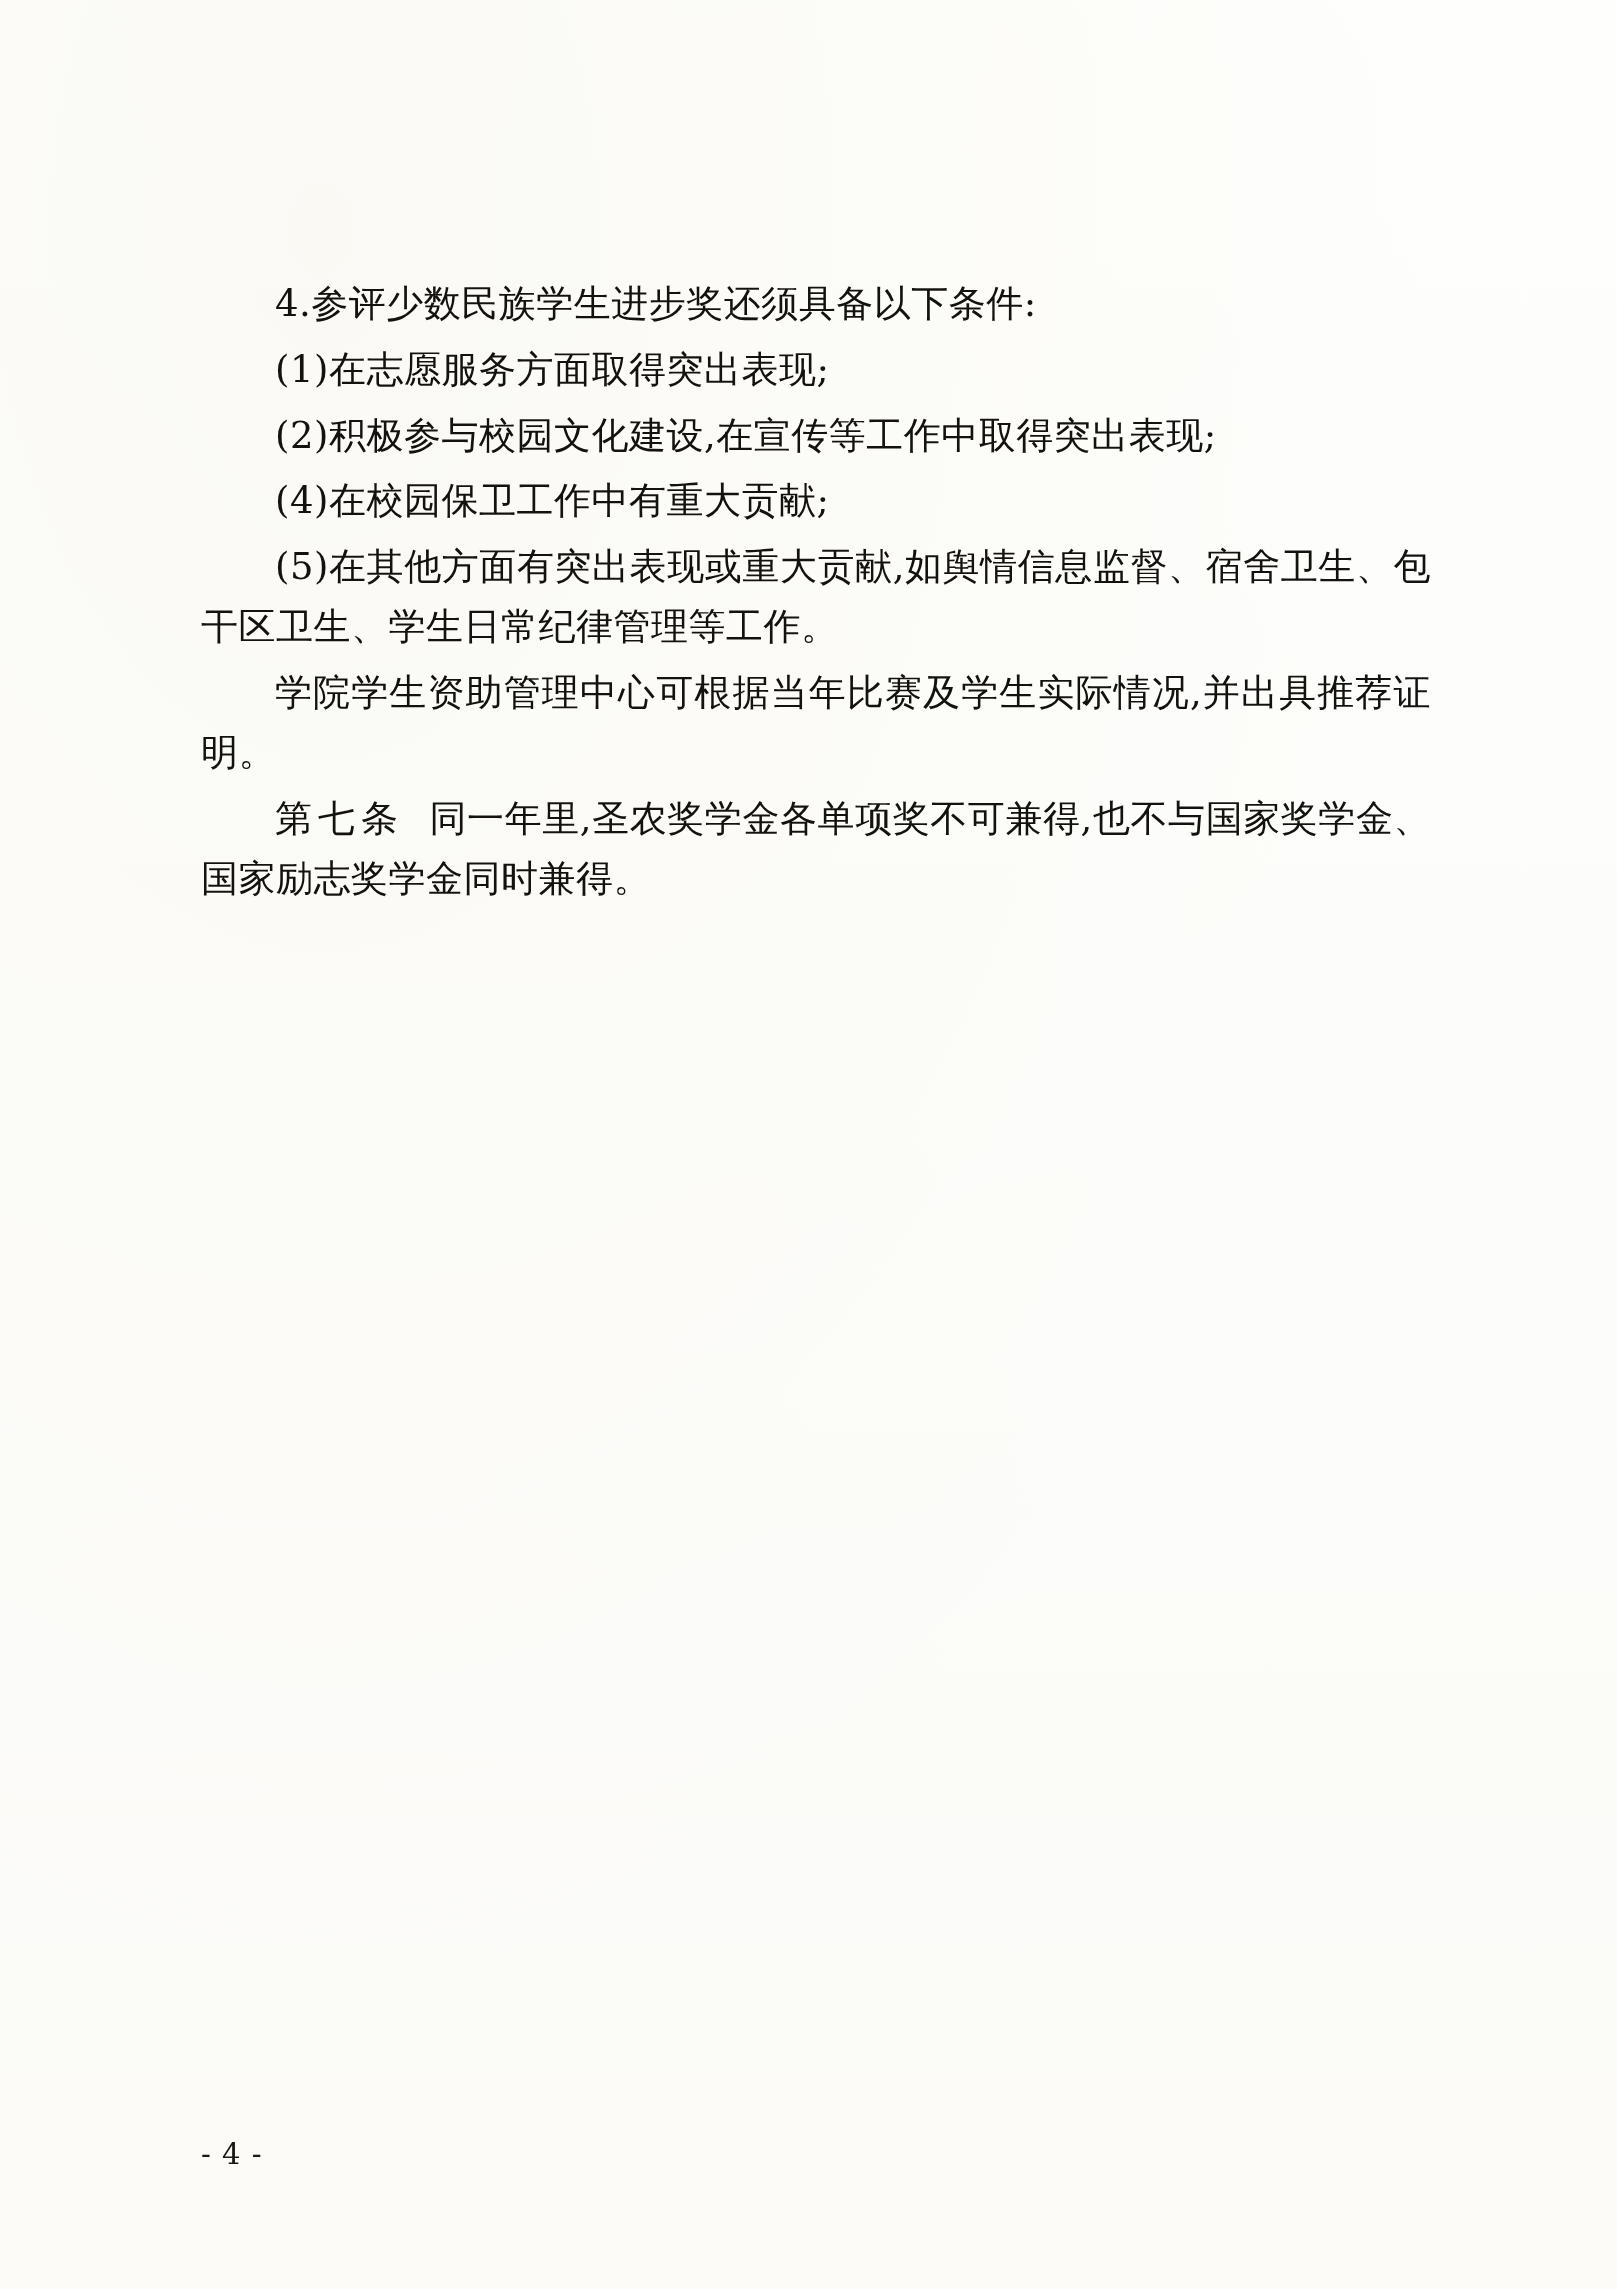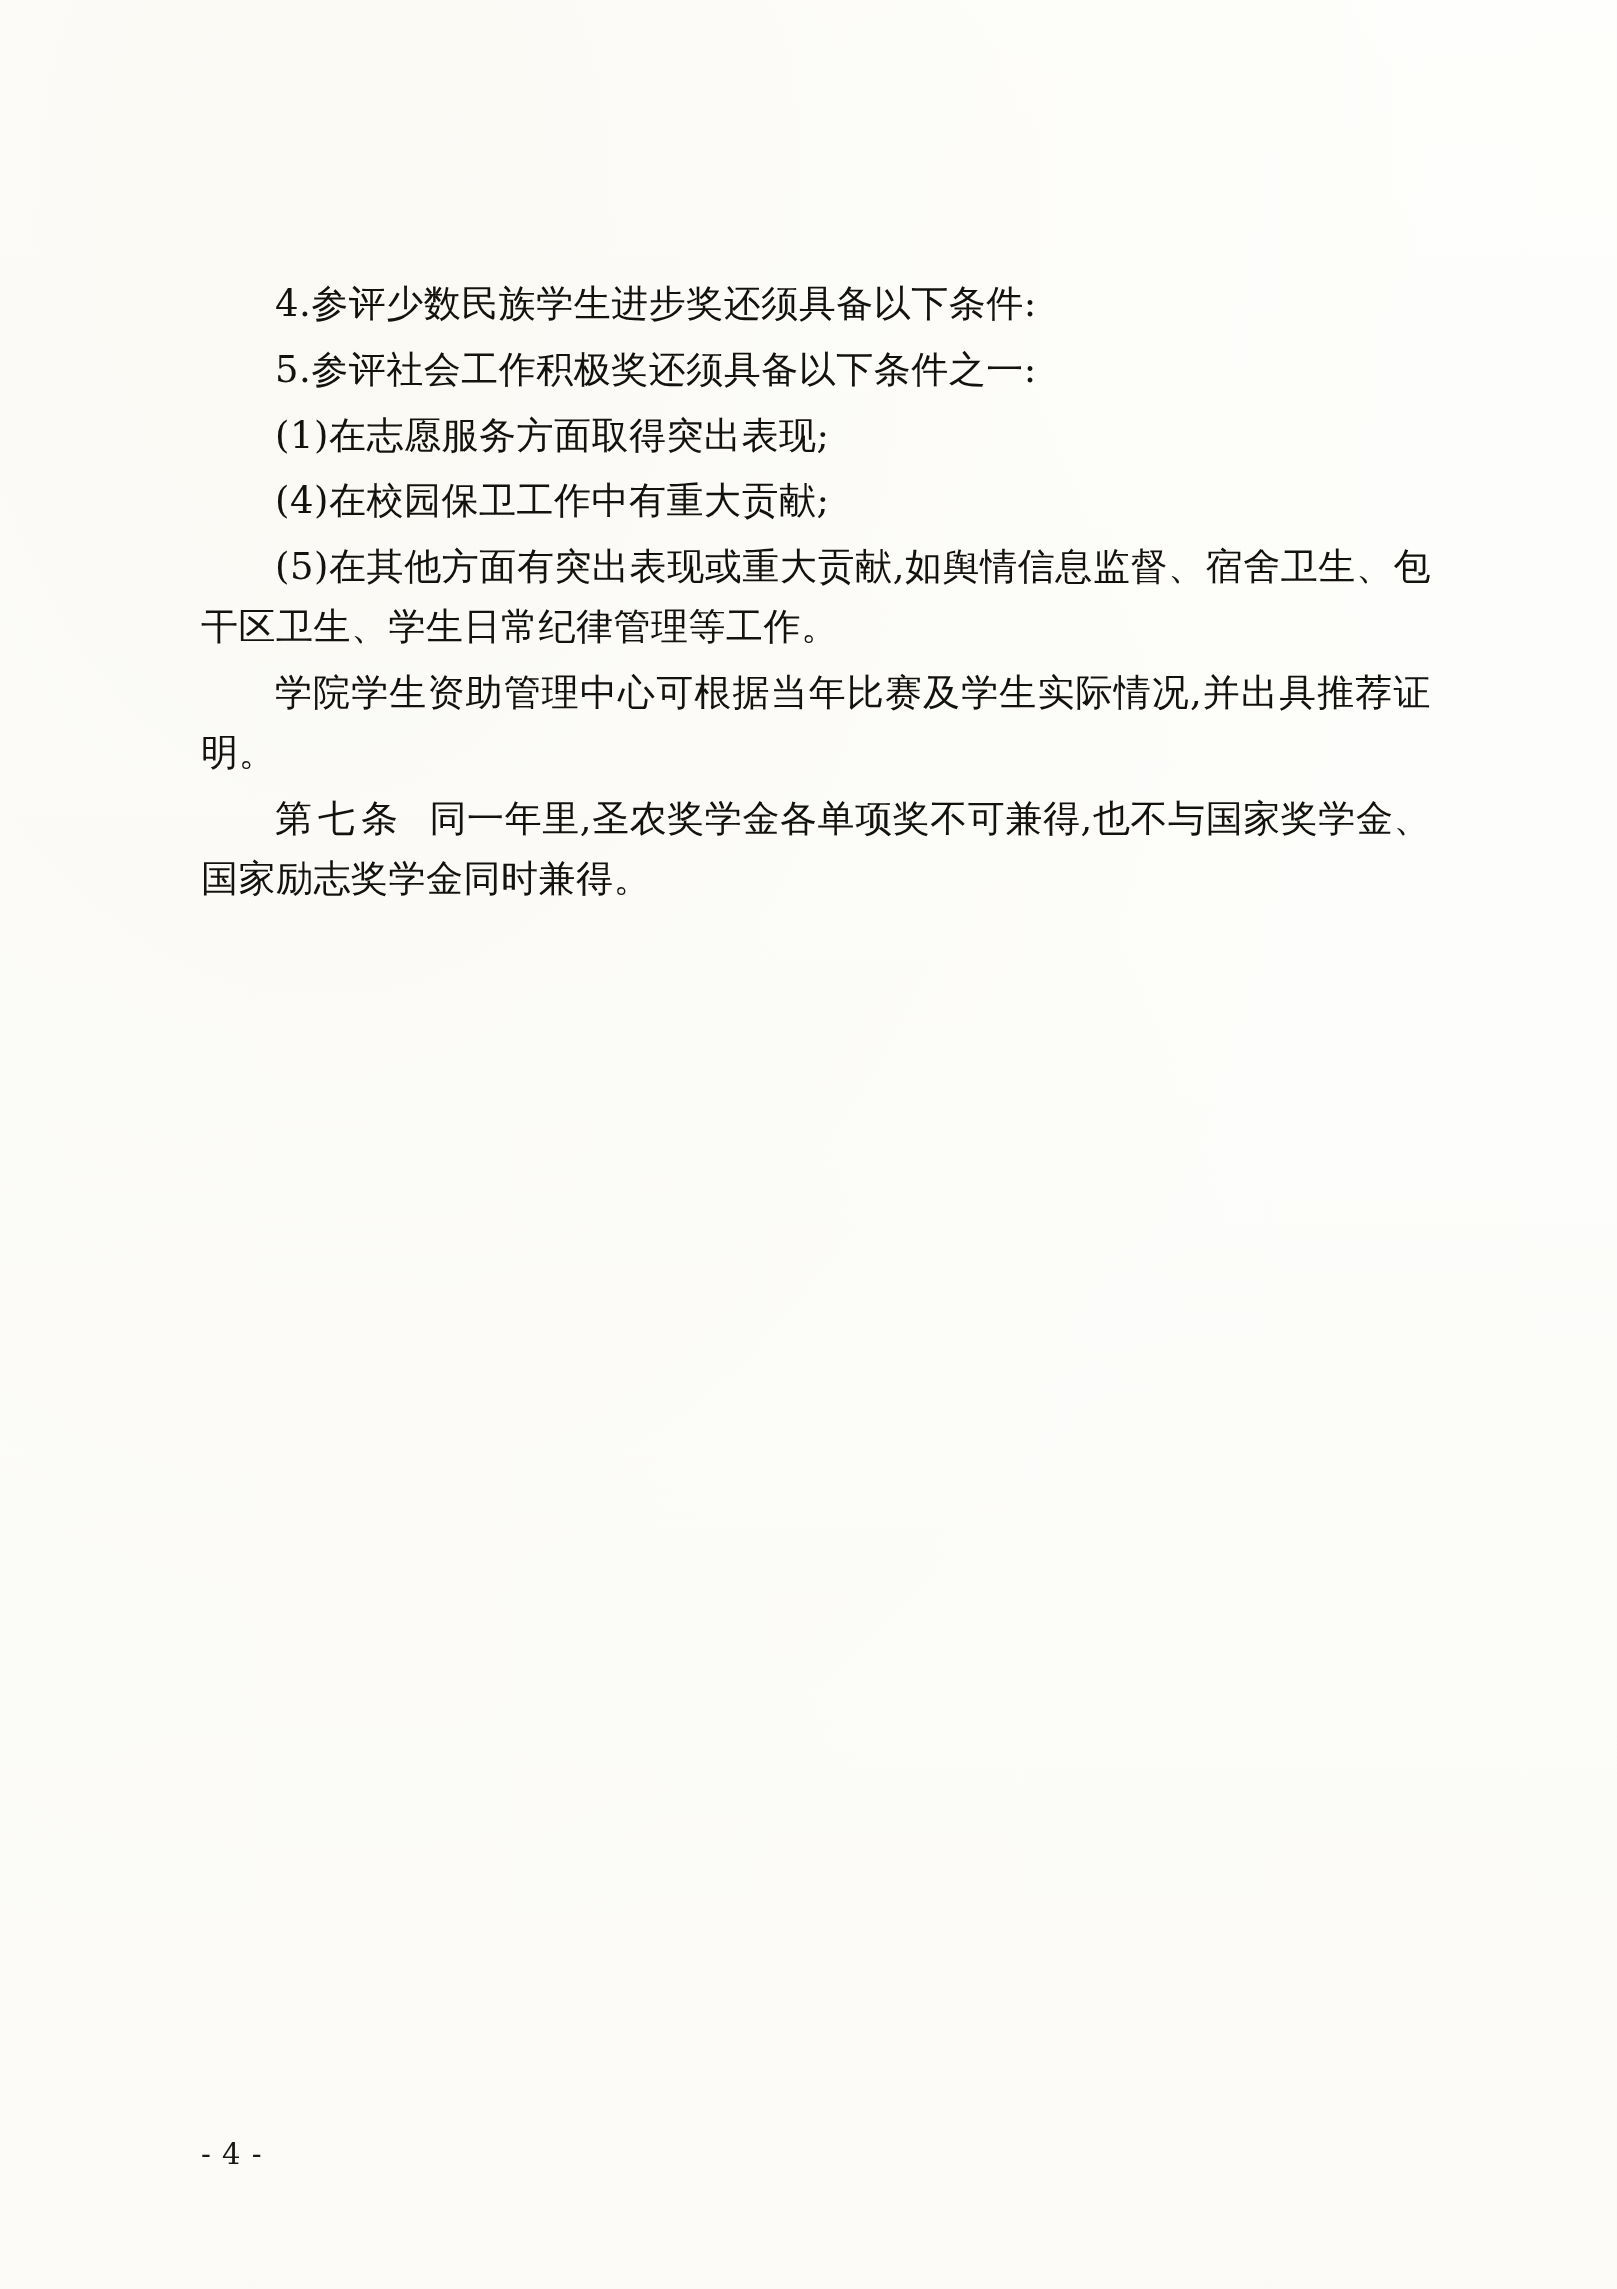--- a/index.html
+++ b/index.html
@@ -75,7 +75,6 @@
     <p class="para indent">4.参评少数民族学生进步奖还须具备以下条件:</p>
 
 
-    <p class="para indent">5.参评社会工作积极奖还须具备以下条件之一:</p>
 
     <p class="para indent">(1)在志愿服务方面取得突出表现;</p>
 

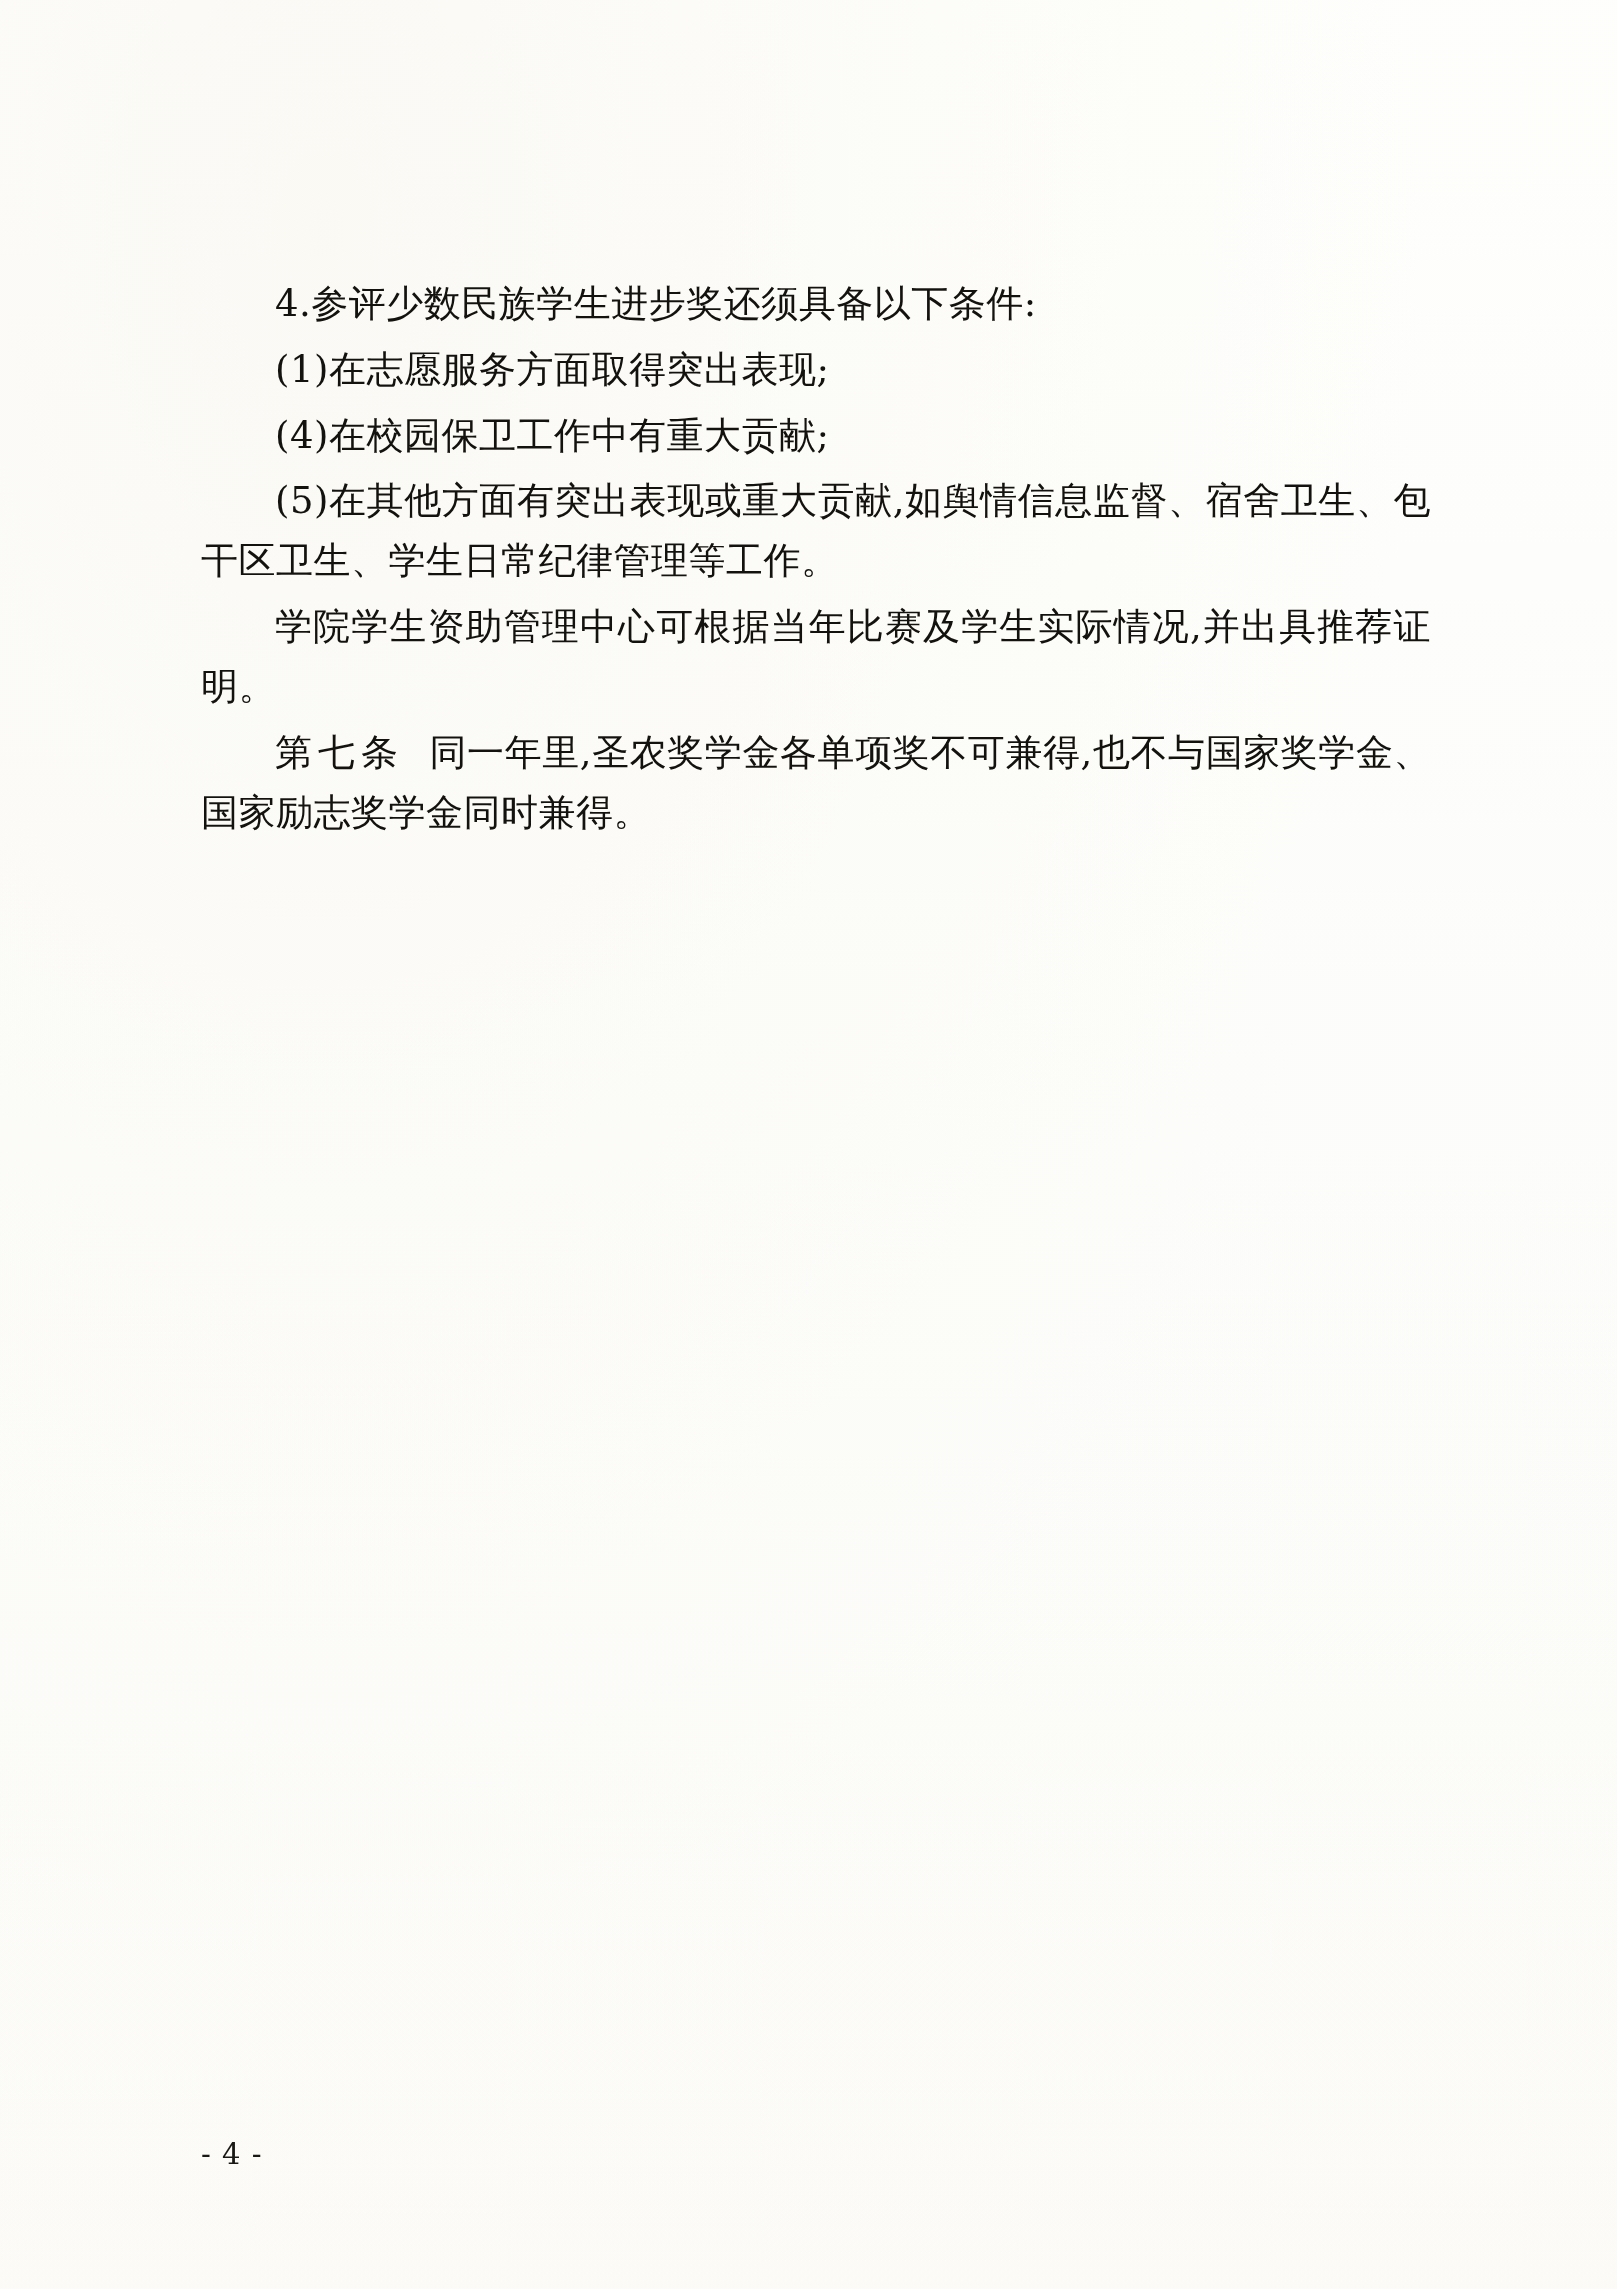--- a/index.html
+++ b/index.html
@@ -78,6 +78,7 @@
 
     <p class="para indent">(1)在志愿服务方面取得突出表现;</p>
 
+    <p class="para indent">(2)积极参与校园文化建设,在宣传等工作中取得突出表现;</p>
 
 
     <p class="para indent">(4)在校园保卫工作中有重大贡献;</p>

